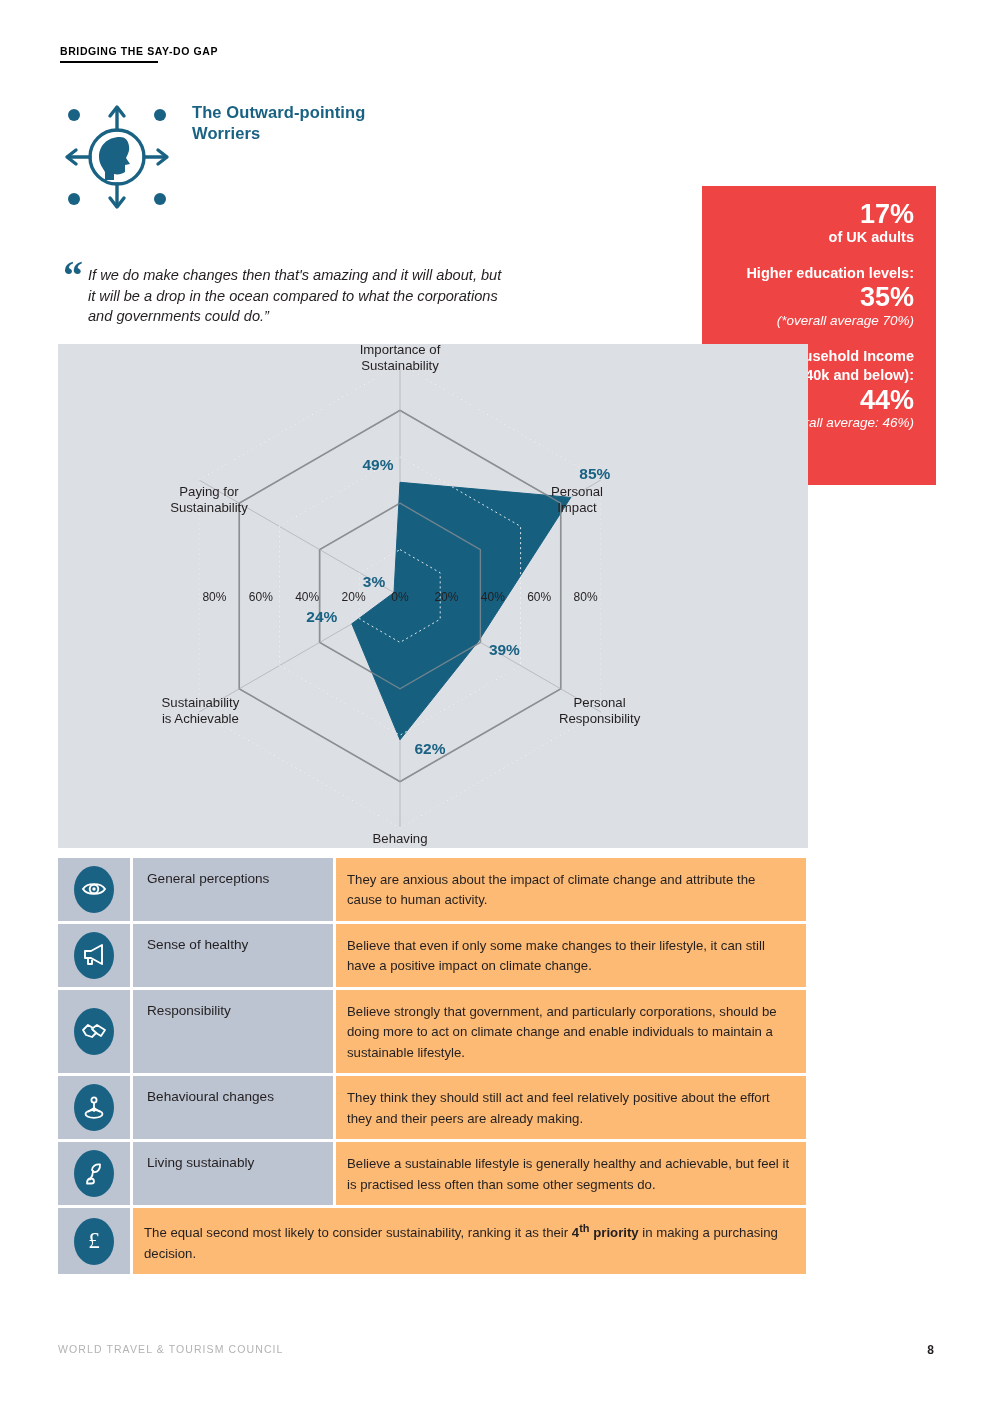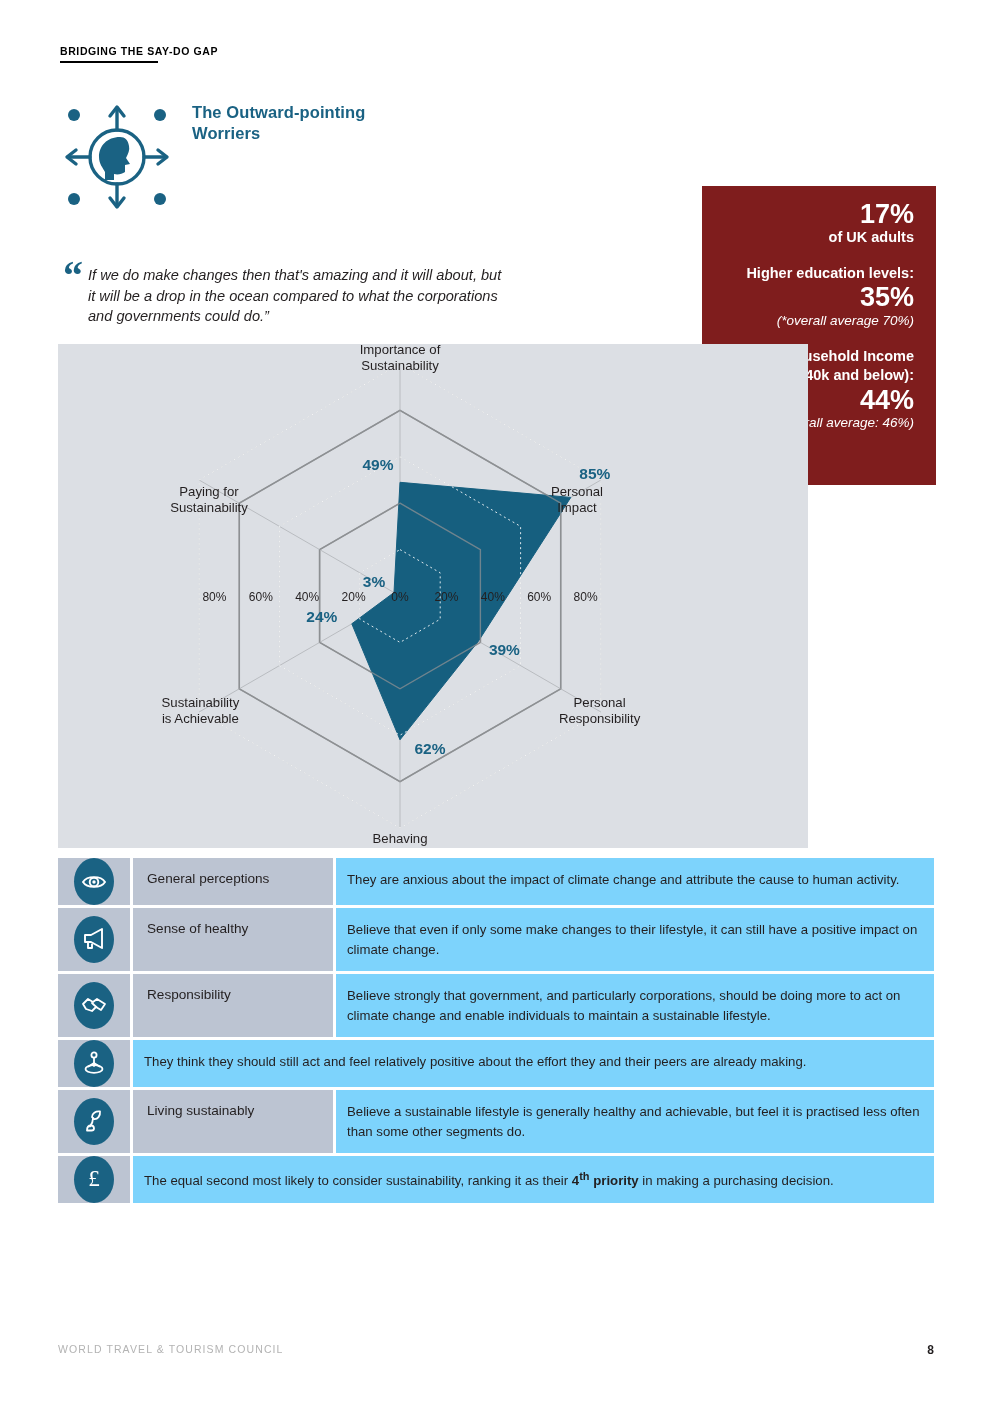--- a/index.html
+++ b/index.html
@@ -79,7 +79,7 @@
     left: 702px; top: 186px;
     width: 234px;
     height: 299px;
-    background: #7f1d1d;
+    background: #ef4444;
     color: #ffffff;
     text-align: right;
     padding: 14px 22px 10px 14px;

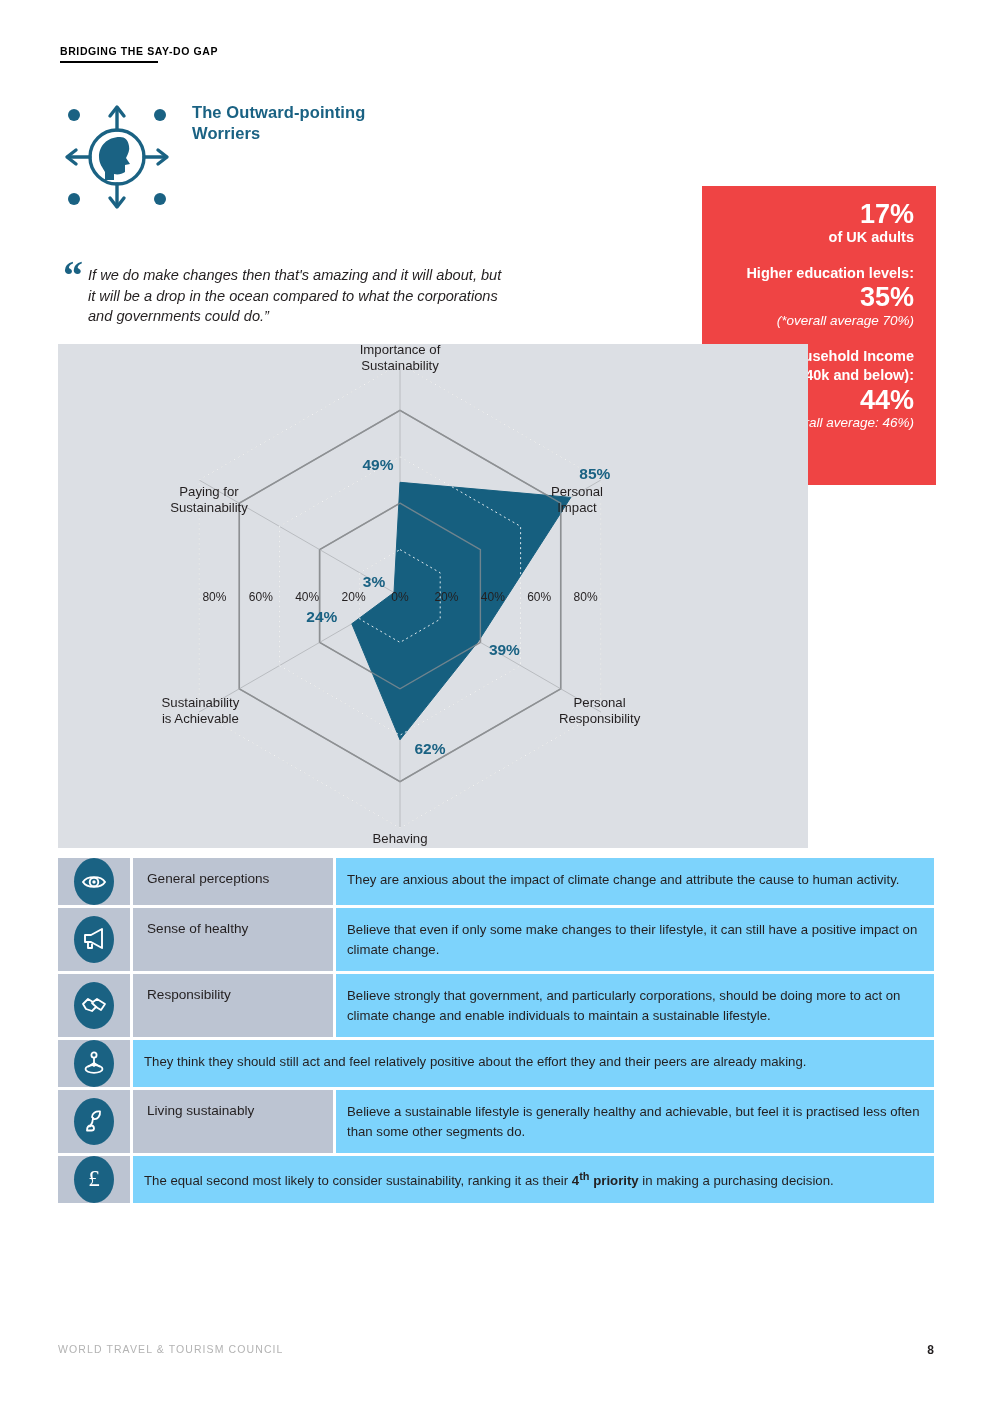--- a/index.html
+++ b/index.html
@@ -120,7 +120,7 @@
   .attr-table {
     position: absolute;
     left: 58px; top: 858px;
-    width: 876px;
+    width: 748px;
   }
   .attr-row {
     display: flex;

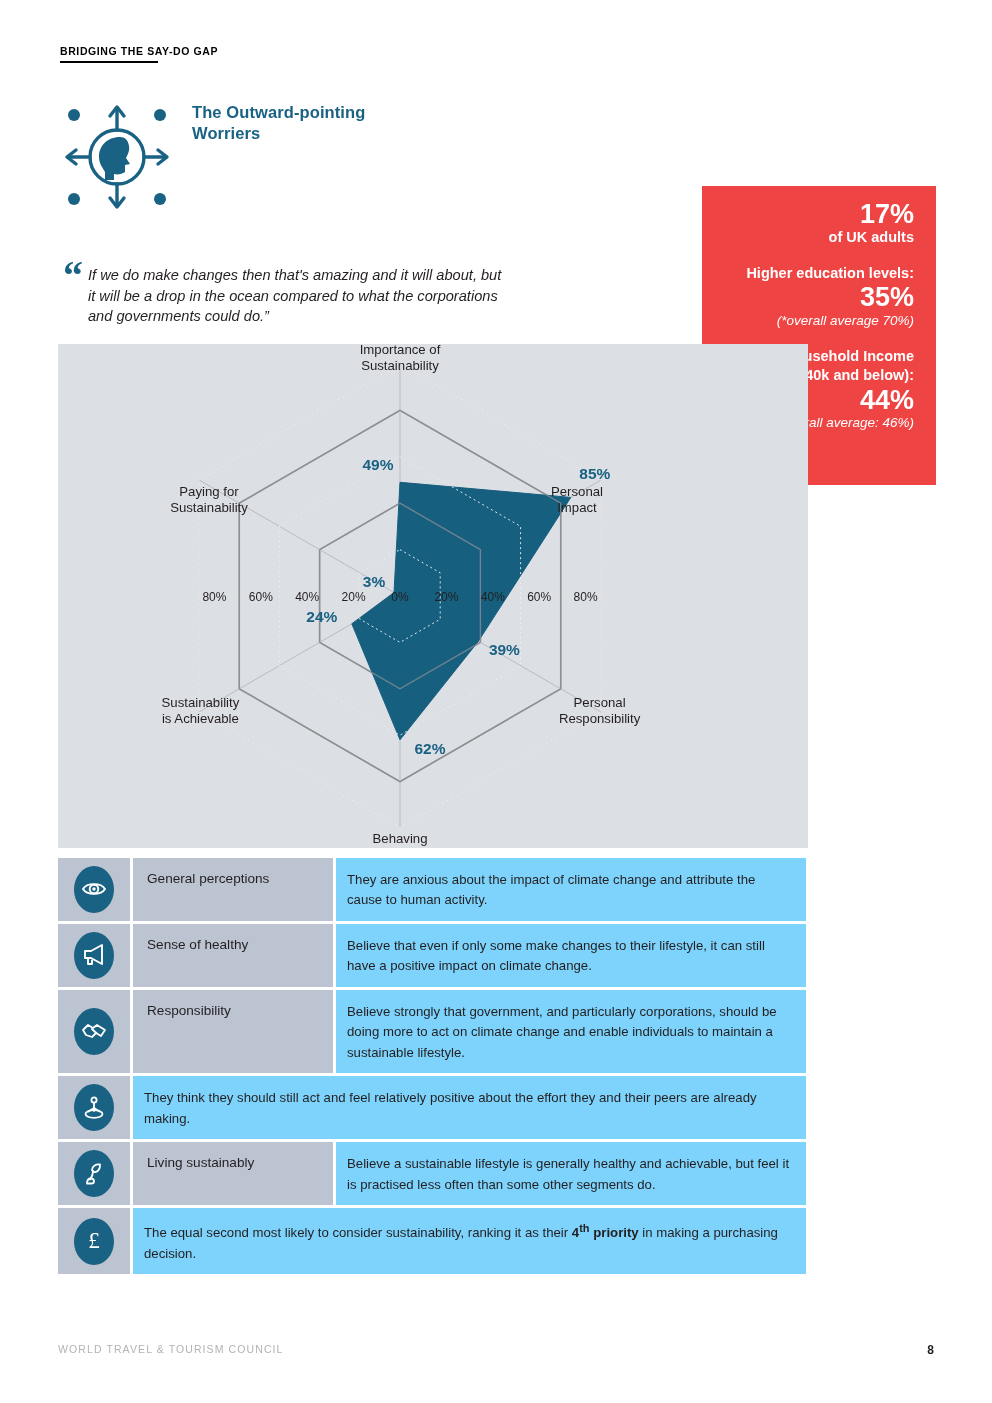--- a/index.html
+++ b/index.html
@@ -147,7 +147,7 @@
   }
   .cell-desc {
     flex: 1 1 auto;
-    background: #7dd3fc;
+    background: #fdba74;
     padding: 12px 14px 10px 11px;
     font-size: 13.2px;
     line-height: 1.55;

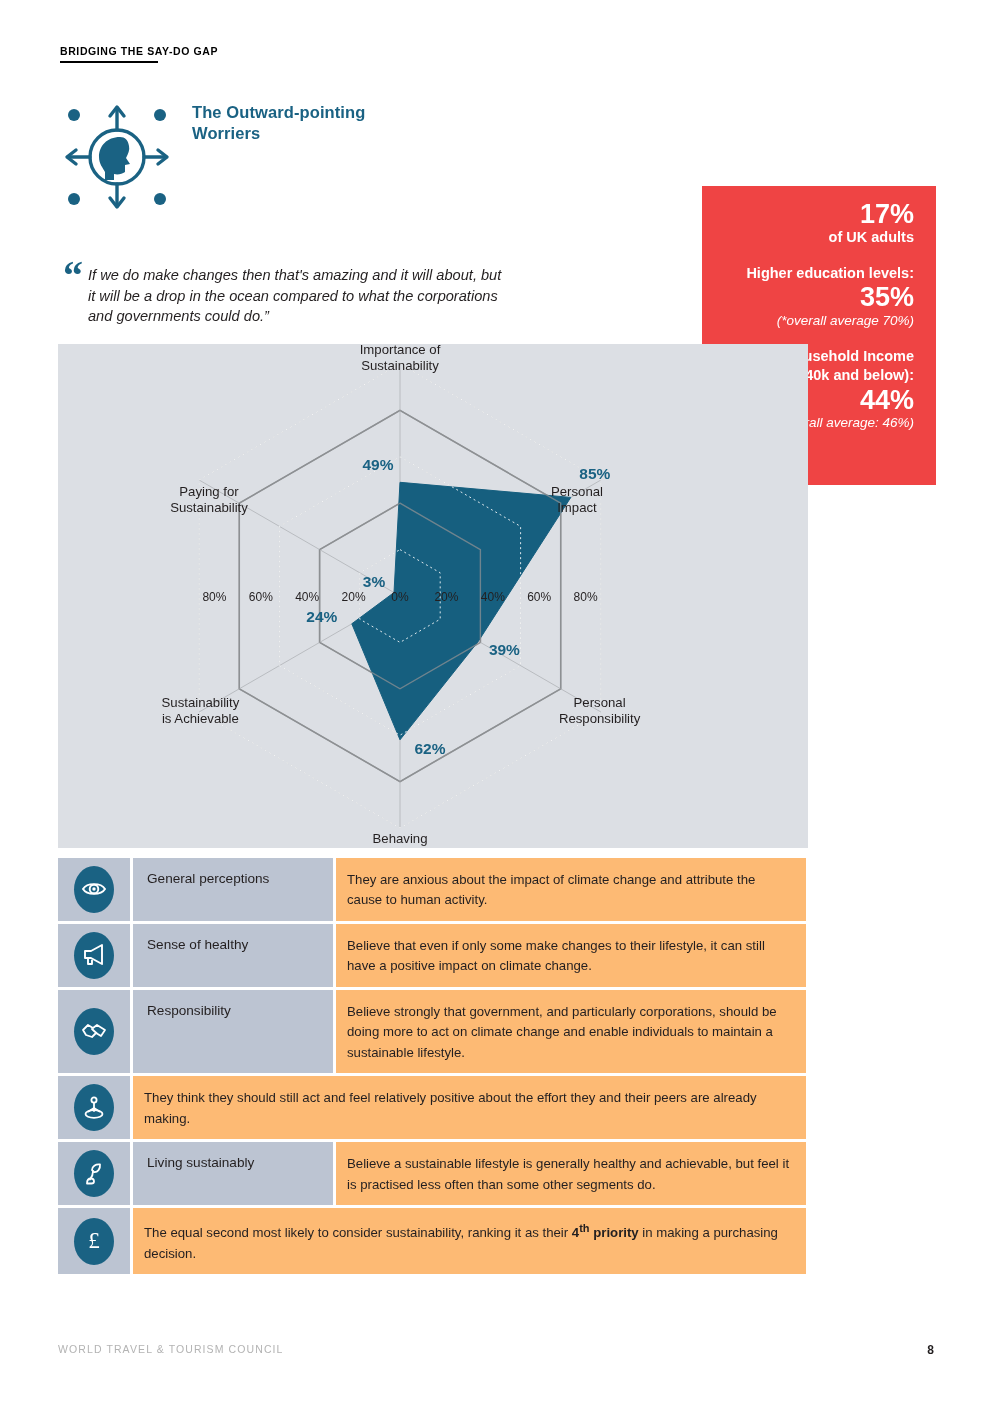--- a/index.html
+++ b/index.html
@@ -367,6 +367,7 @@
           </svg>
         </div>
       </div>
+      <div class="cell-label">Behavioural changes</div>
       <div class="cell-desc">They think they should still act and feel relatively positive about the effort they and their peers are already making.</div>
     </div>
     <div class="attr-row">

